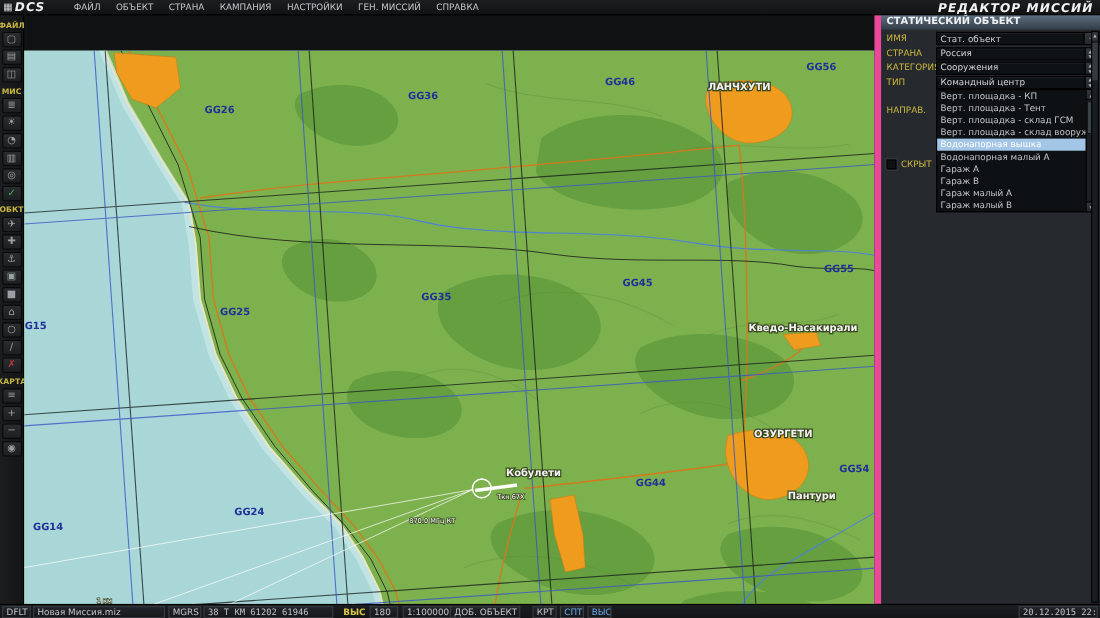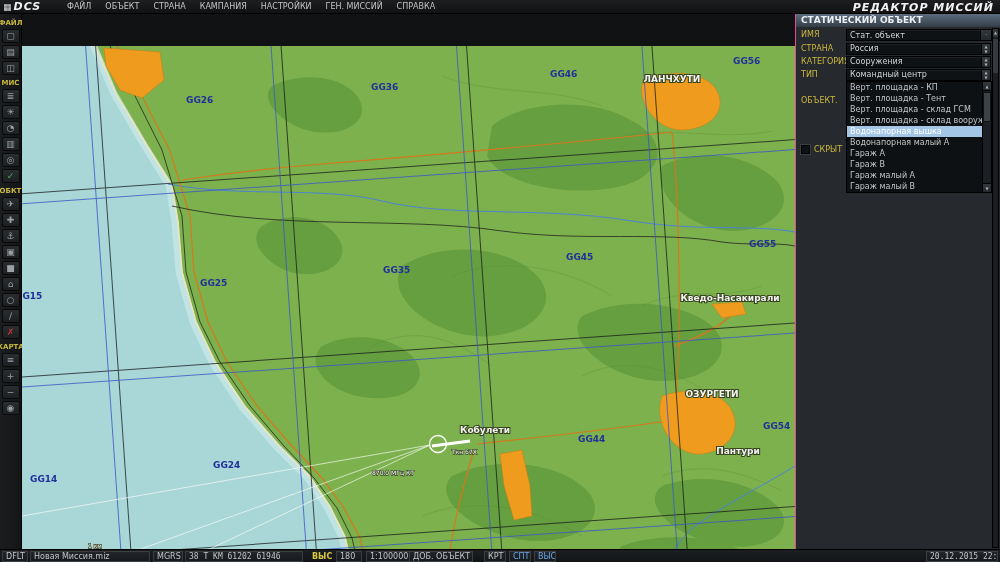--- a/index.html
+++ b/index.html
@@ -28,7 +28,7 @@
   .map-note{font-size:6px;fill:#ffffff;paint-order:stroke;stroke:#3a4628;stroke-width:1.4px;}
 
   
-  #panel{position:absolute;left:795px;top:14px;width:205px;height:535px;background:#26292d;border-left:1px solid #ec4899;}
+  #panel{position:absolute;left:795px;top:14px;width:205px;height:535px;background:#26292d;border-left:6px solid #ec4899;}
   #panel-header{position:absolute;left:0;top:0;width:205px;height:13px;background:linear-gradient(#5c6d7e,#333d47);color:#eceff2;font-size:9px;font-weight:bold;line-height:13px;padding-left:5px;}
   .p-label{position:absolute;left:5px;color:#cbb83e;font-size:8px;line-height:12px;}
   .p-input,.p-combo{position:absolute;left:50px;height:12px;background:#0f1215;border:1px solid #000;box-shadow:inset 0 1px 0 rgba(255,255,255,.06);color:#d2d4d6;font-size:8px;line-height:10px;padding:0 3px;}

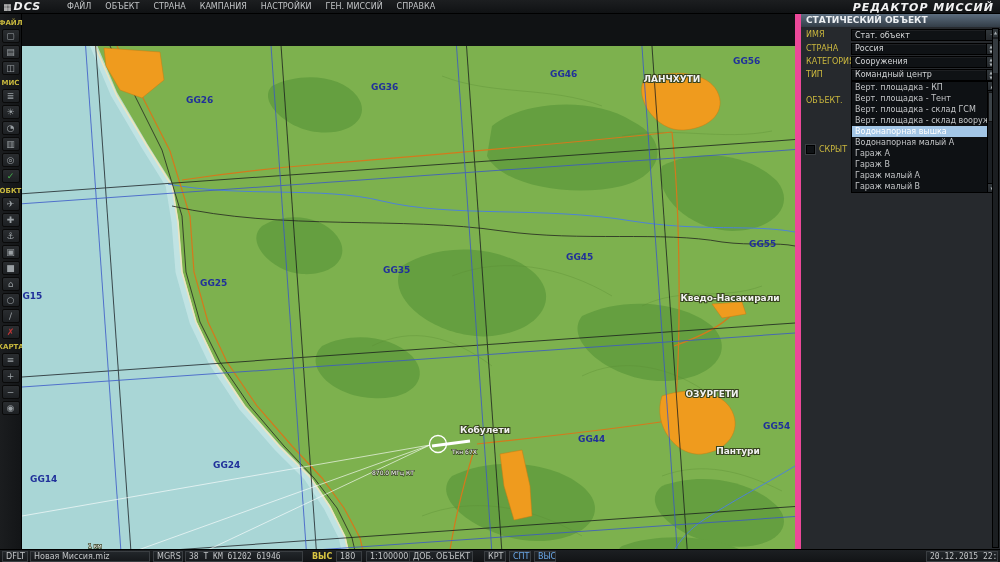--- a/index.html
+++ b/index.html
@@ -277,7 +277,7 @@
         </span>
     </div>
 
-    <div class="p-label" style="top:81px">ОБЪЕКТ.</div>
+    <div class="p-label" style="top:81px">НАПРАВ.</div>
 
     <div id="type-list">
       <div id="type-list-items">

